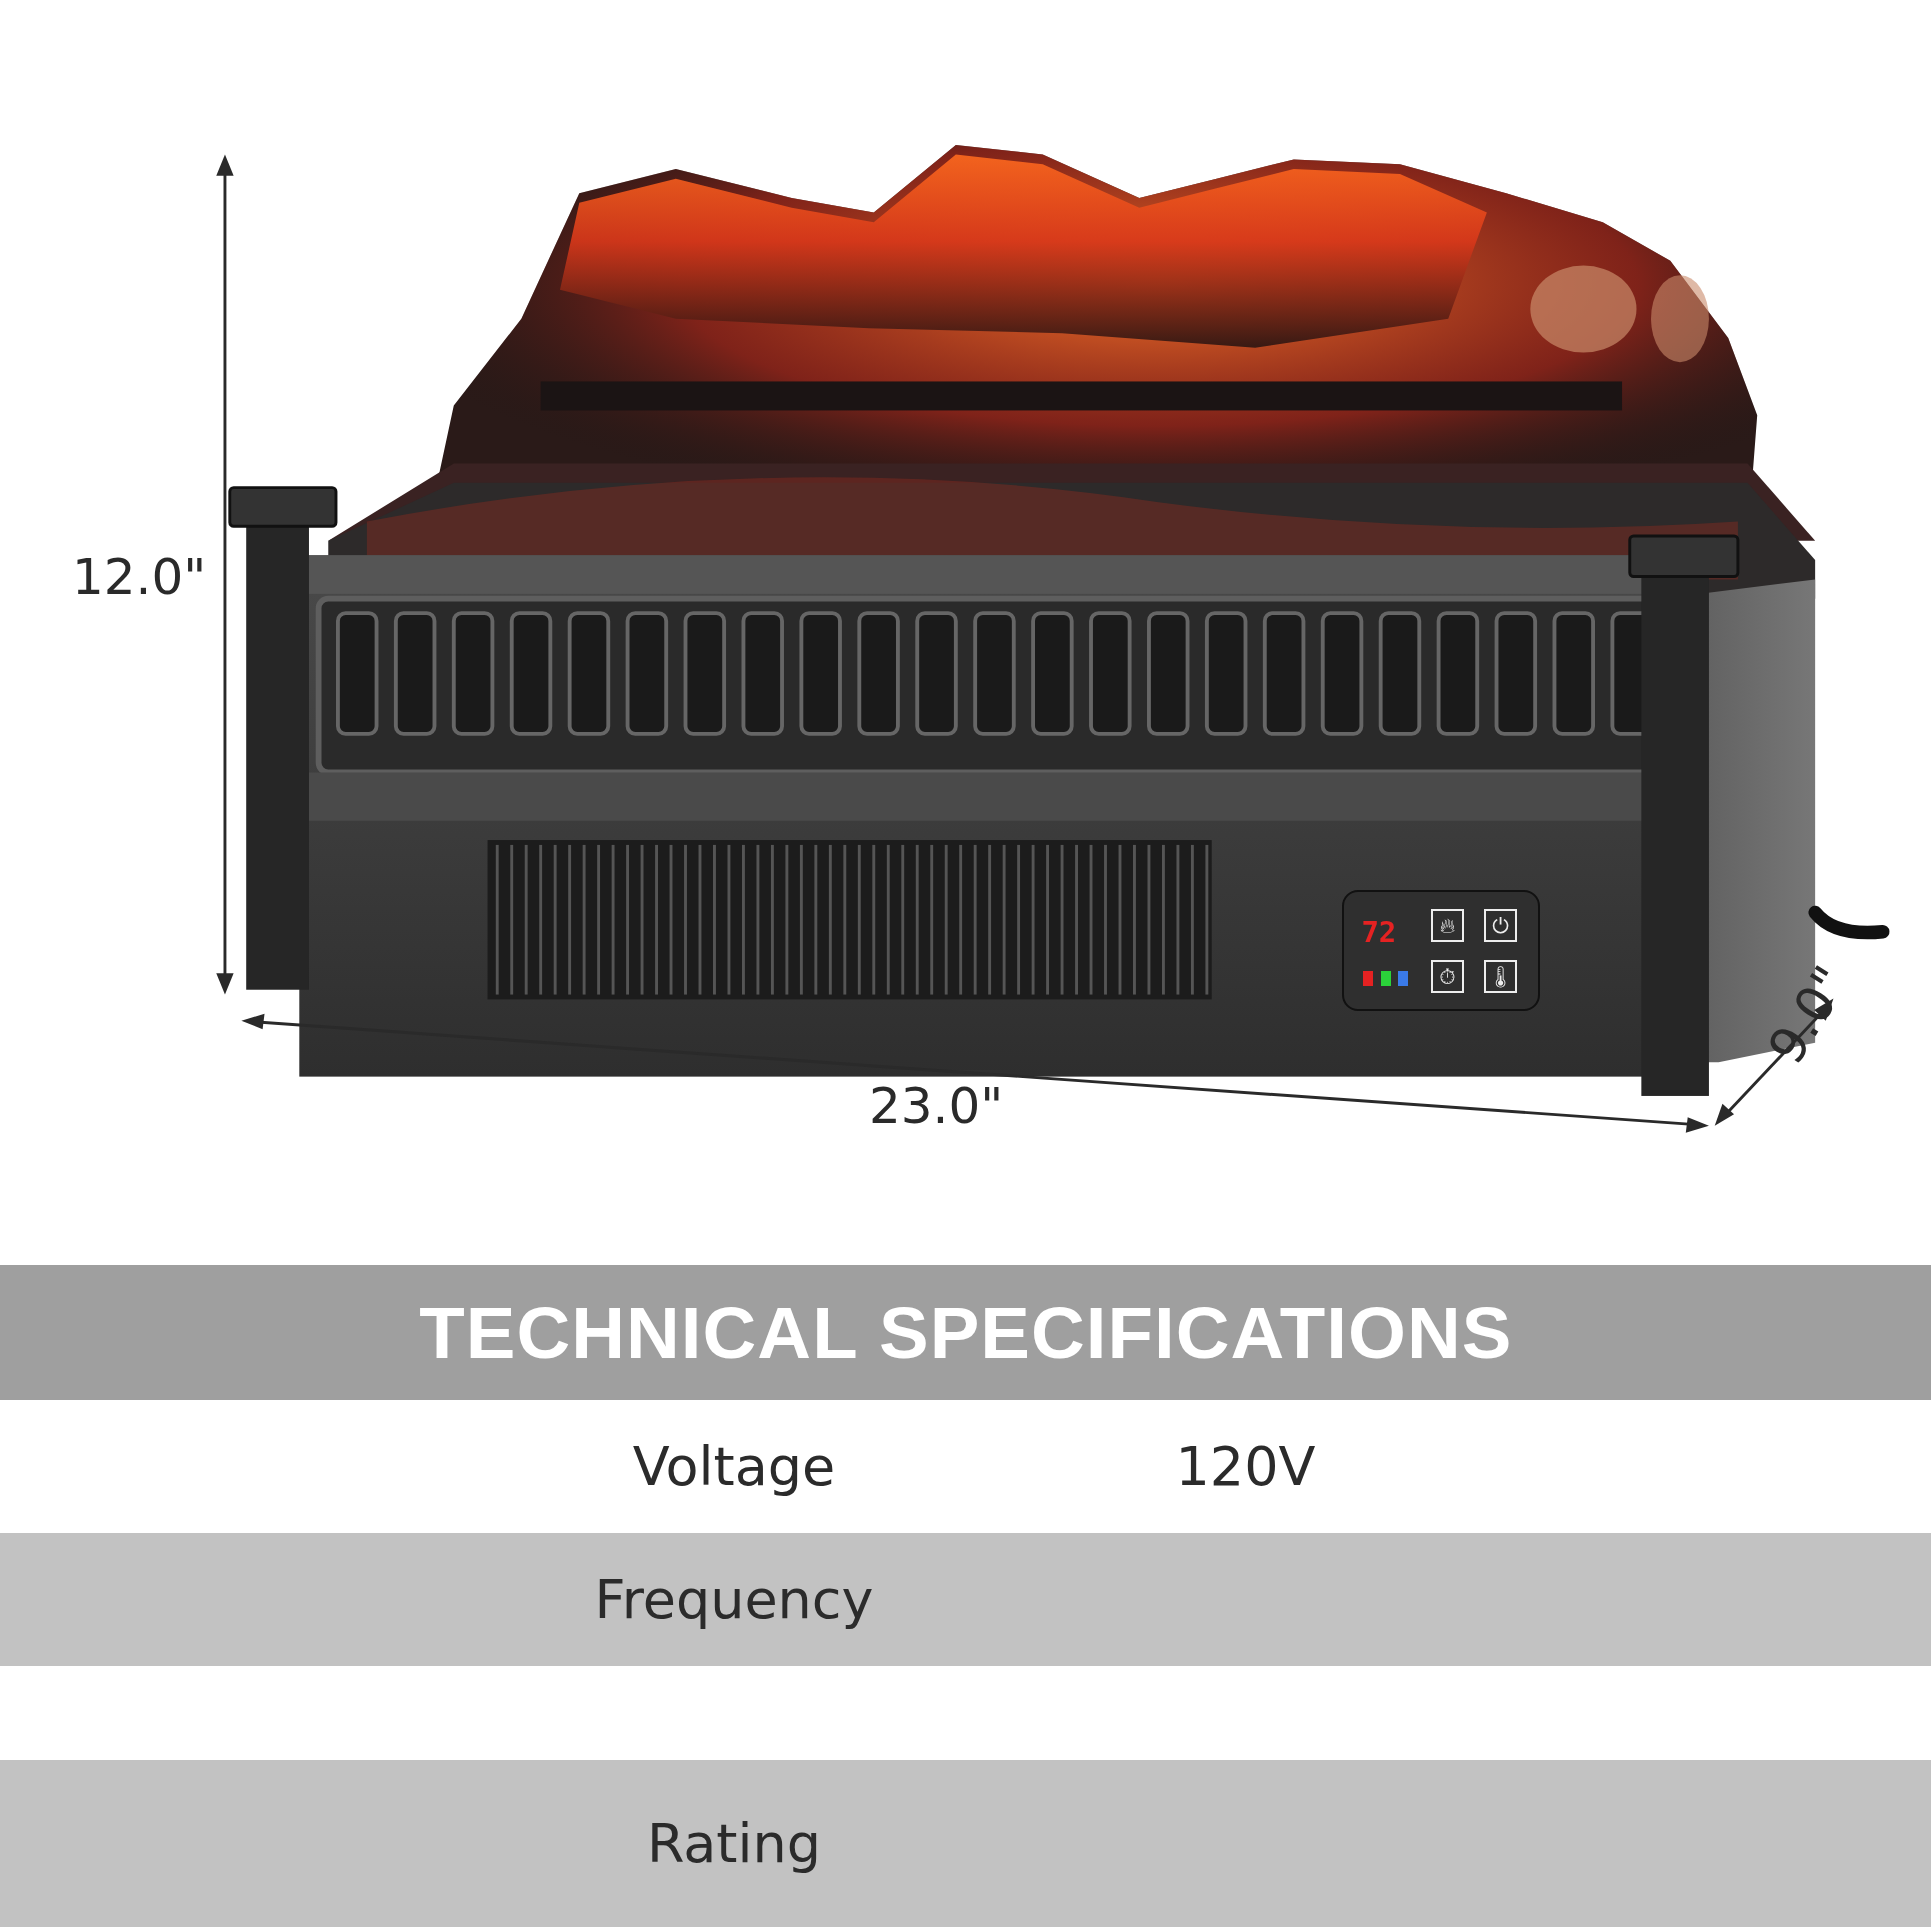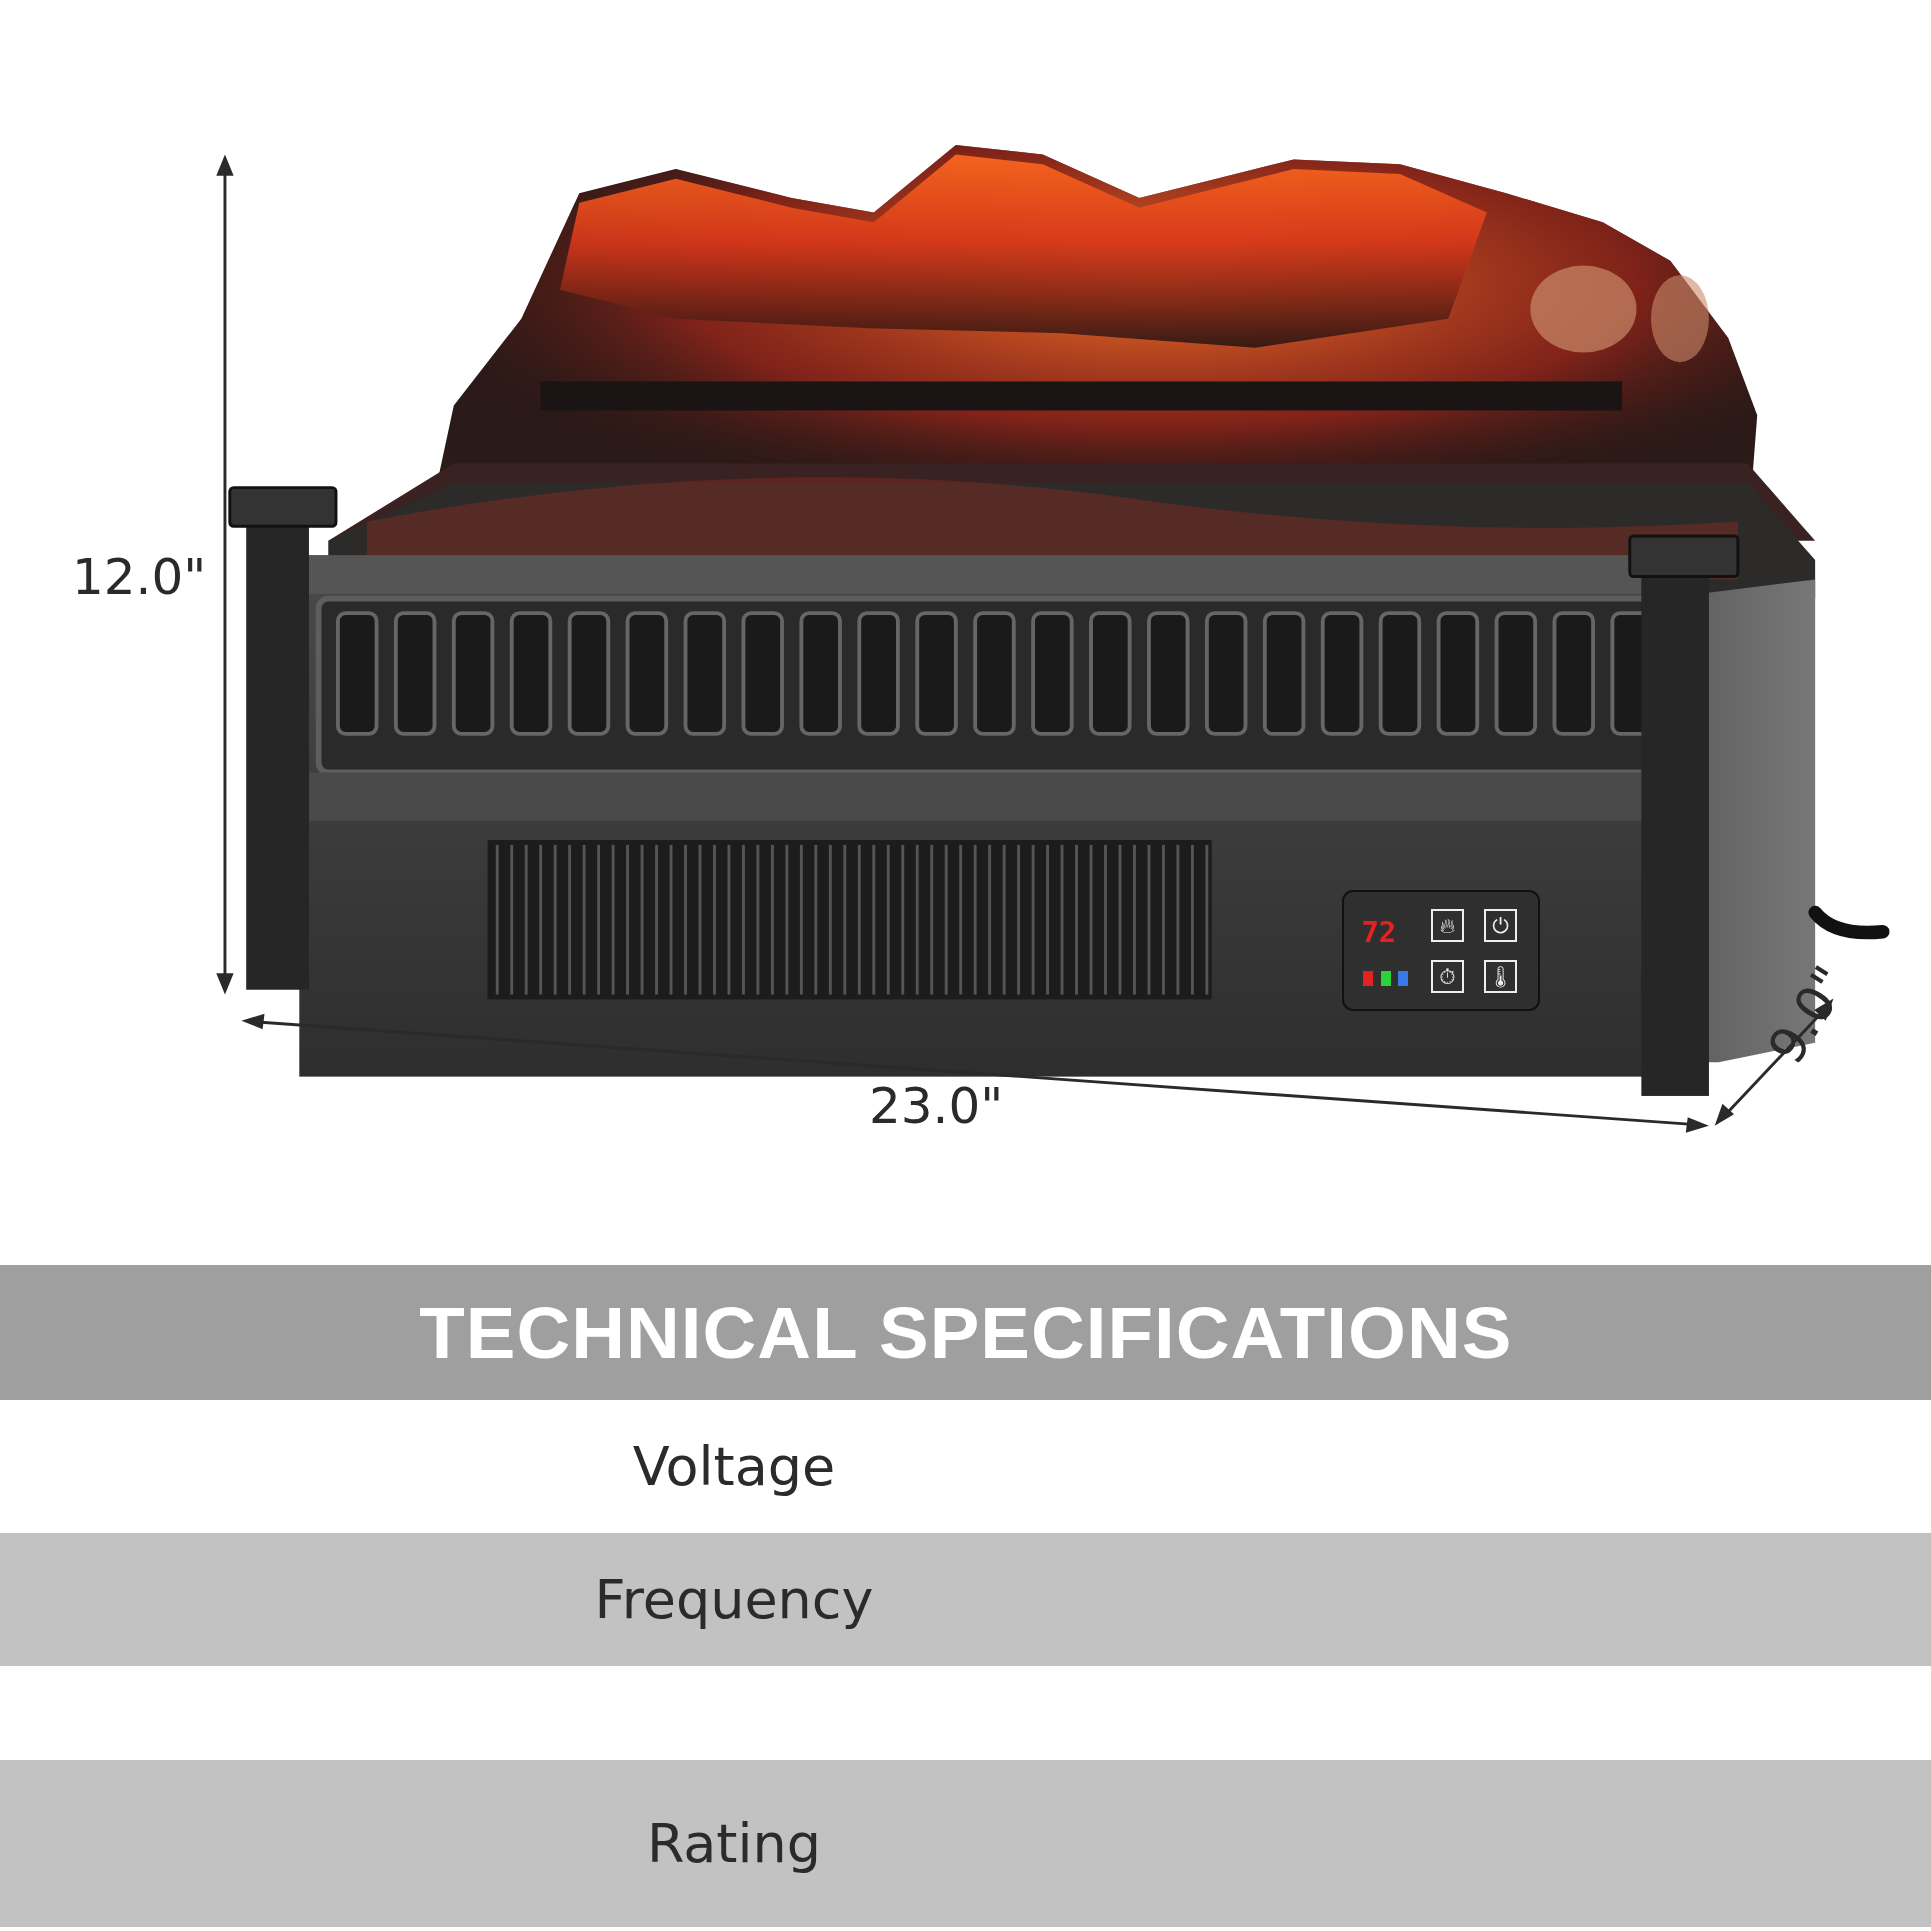--- a/index.html
+++ b/index.html
@@ -180,7 +180,7 @@
   <span class="dim-label" style="left:1757px; top:1043px; transform: rotate(-58deg); transform-origin: left top;">9.0"</span>
 
   
-  <div style="position:absolute; left:1342px; top:890px; width:198px; height:121px; background:#2f2f2f; border:2.9px solid #111; border-radius:11px;">
+  <div style="position:absolute; left:1342px; top:890px; width:198px; height:121px; background:#2f2f2f; border:2.9px solid #111; border-radius:16px;">
     <span style="position:absolute; left:17.4px; top:23px; font-family:'DejaVu Sans Mono', monospace; font-size:29px; font-weight:bold; color:#e52222;">72</span>
     <span style="position:absolute; left:19.3px; top:79px; width:9.7px; height:14.5px; background:#e52222;"></span>
     <span style="position:absolute; left:37px; top:79px; width:9.7px; height:14.5px; background:#2bd23a;"></span>

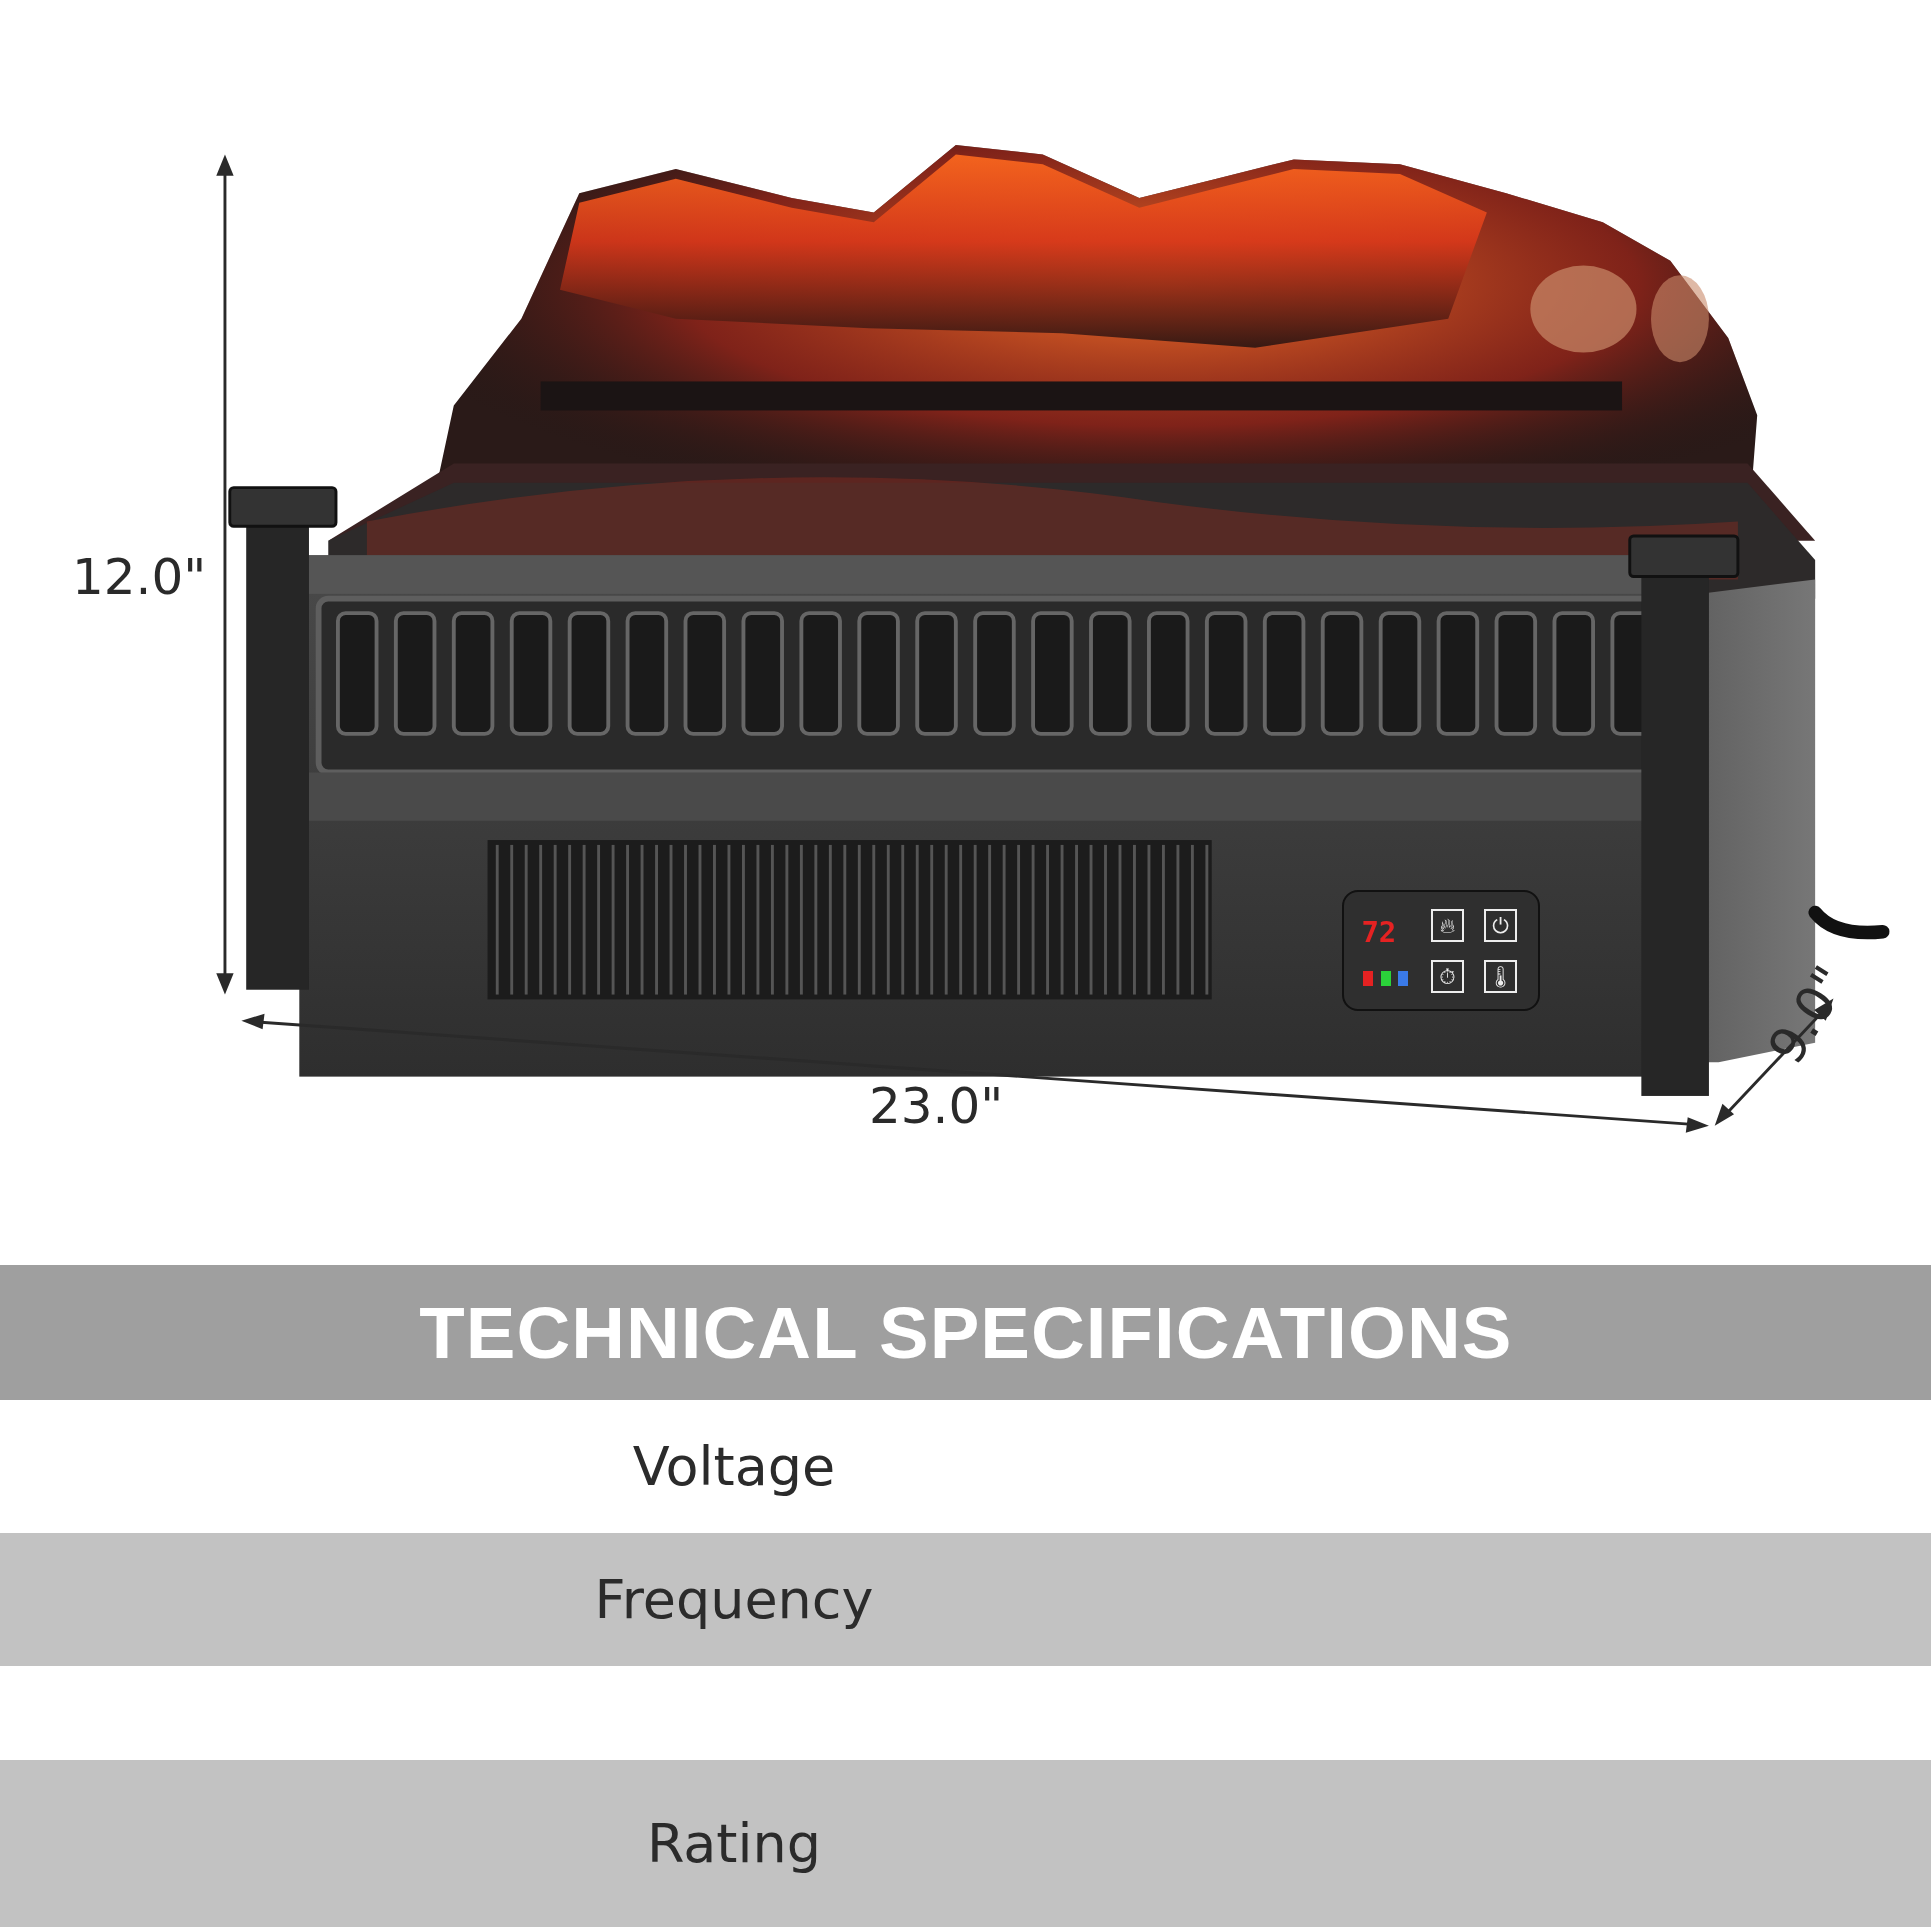--- a/index.html
+++ b/index.html
@@ -206,6 +206,7 @@
 
 <div class="spec-row white" style="top:1400px;padding-left:16px;">
   <span class="spec-label">Voltage</span>
+  <span class="spec-value">120V</span>
 </div>
 <div class="spec-row gray" style="top:1533px;">
   <span class="spec-label">Frequency</span>

